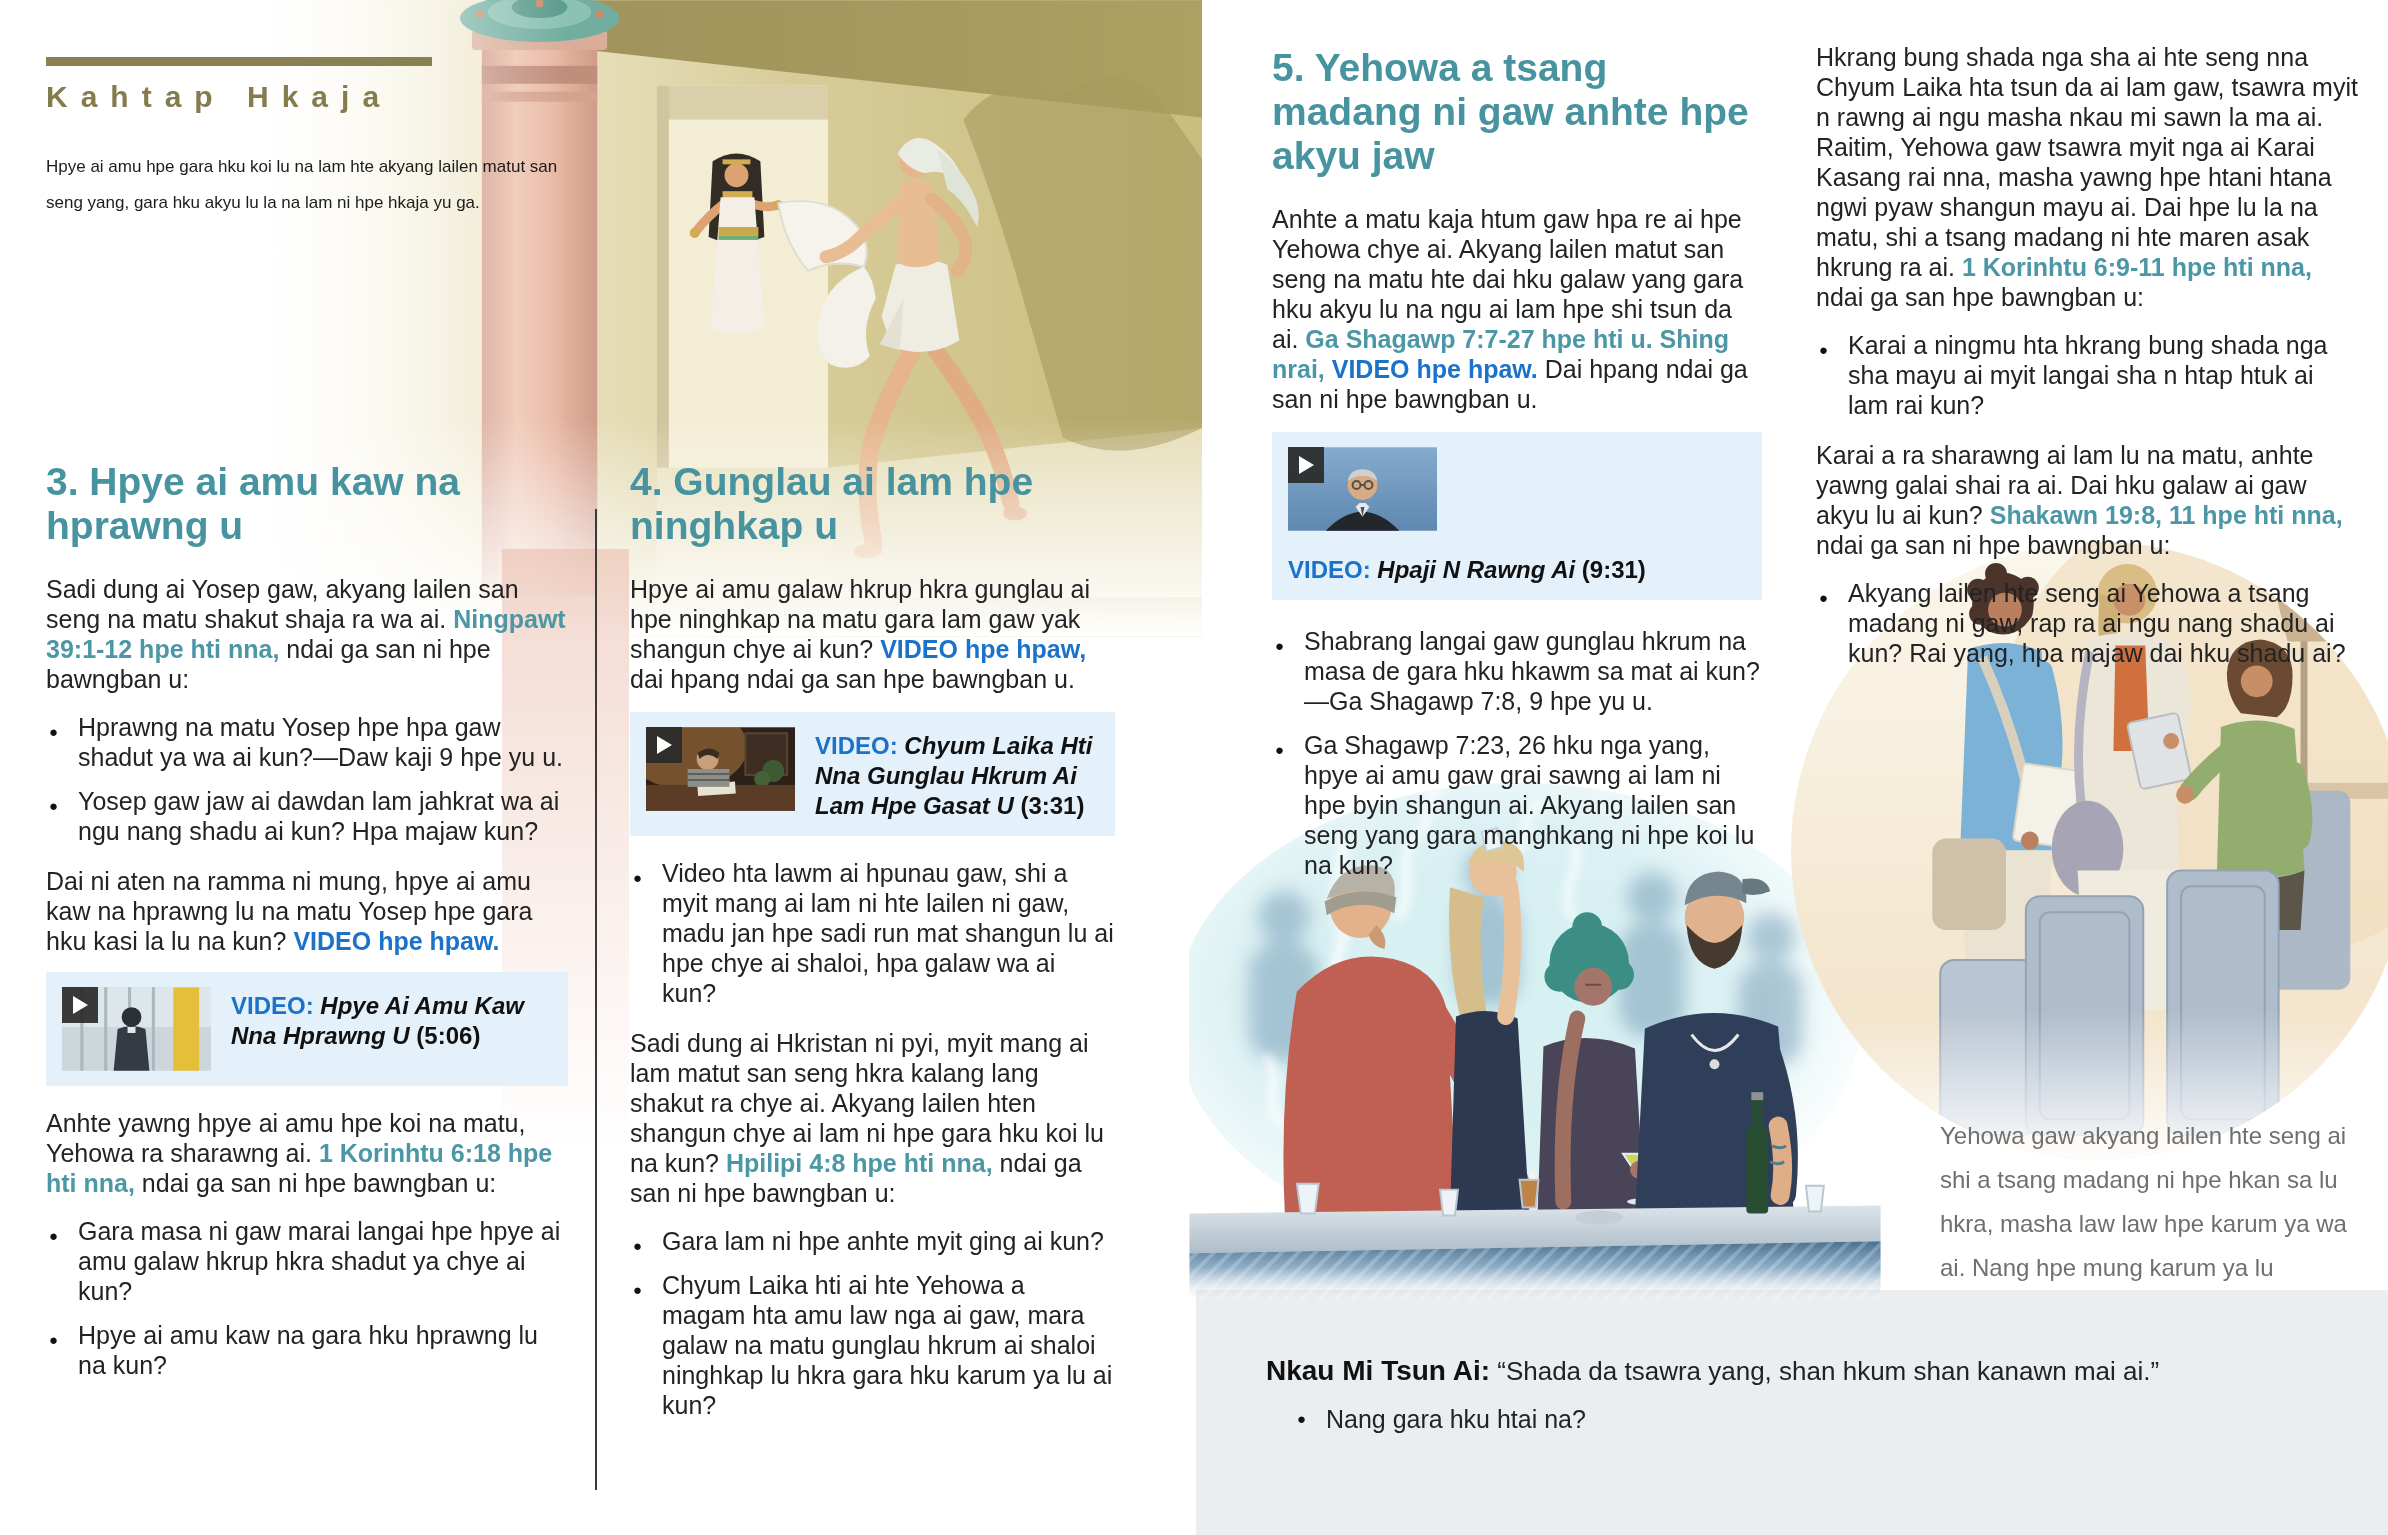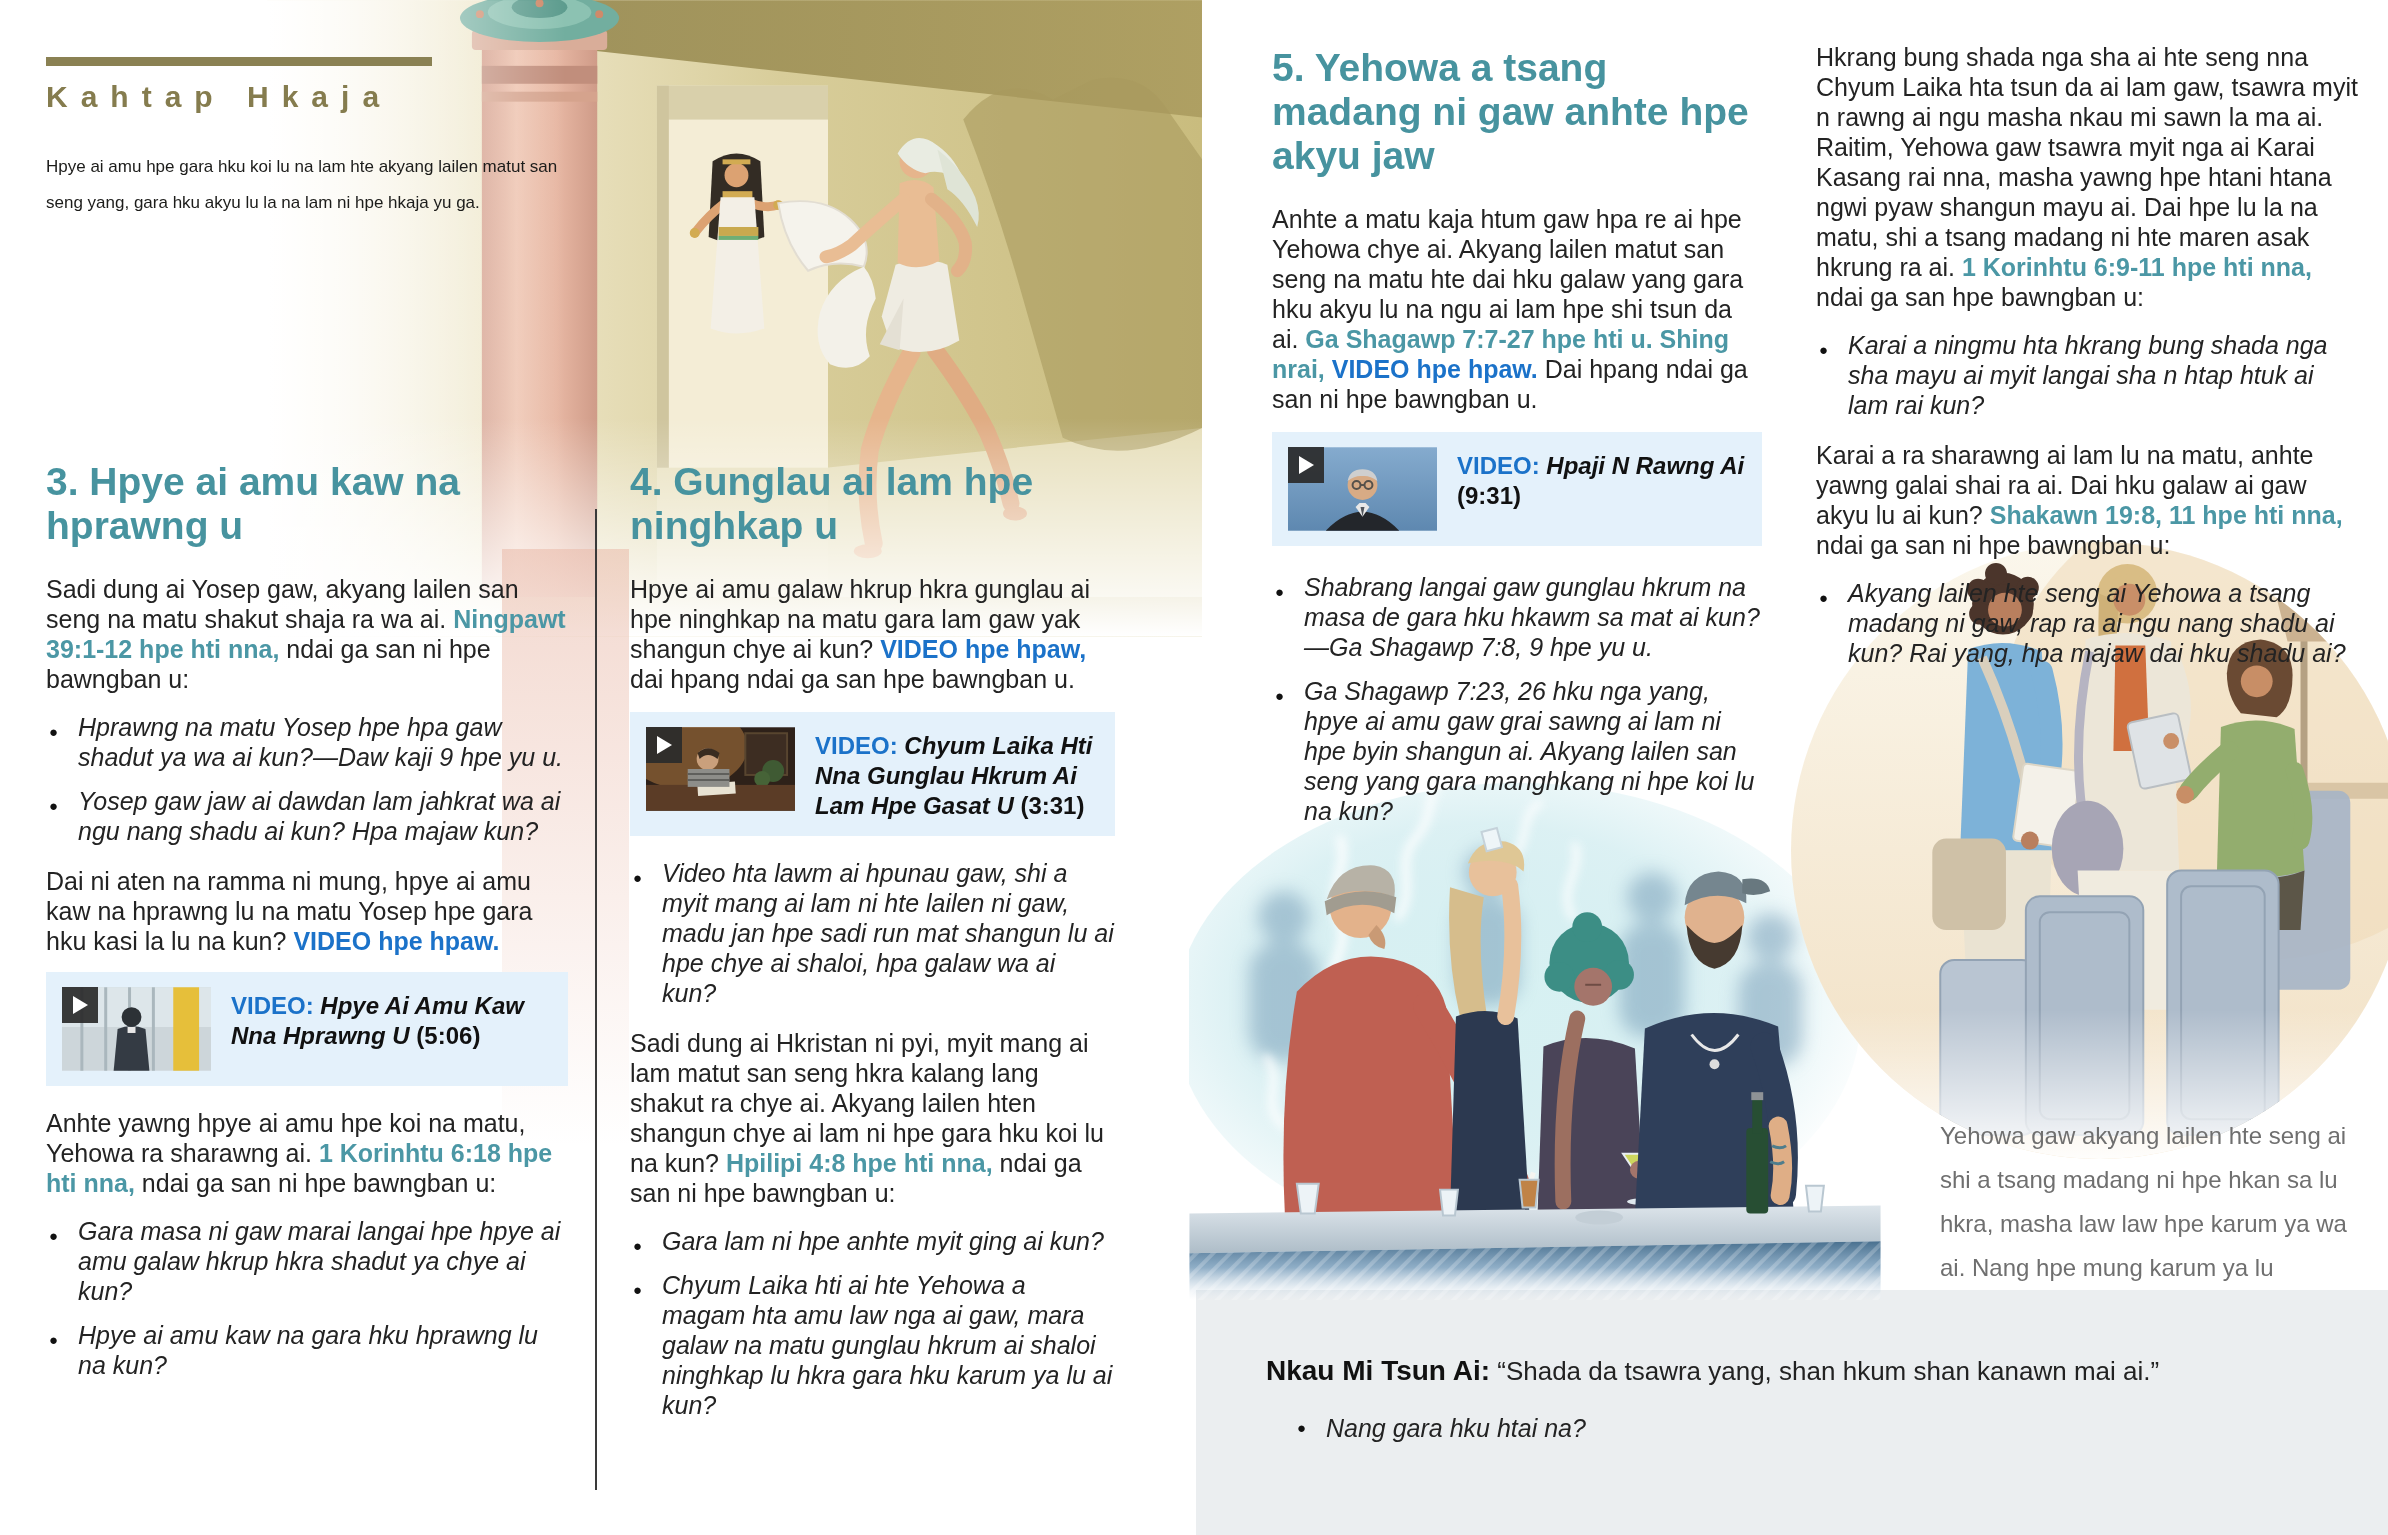--- a/index.html
+++ b/index.html
@@ -20,7 +20,7 @@
   .col p.lastgap{margin-bottom:16px;}
   .ref{color:#4b97a5;font-weight:bold;}
   .vlink{color:#1b72c9;font-weight:bold;}
-  ul.q{list-style:none;margin:17px 0 20px 0;padding:0;font-style:italic;}
+  ul.q{list-style:none;margin:8px 0 20px 0;padding:0;}
   ul.q li{position:relative;padding-left:32px;margin:0 0 14px 0;}
   ul.q li::before{content:"●";position:absolute;left:3px;top:5px;font-size:15px;color:#111;}
   

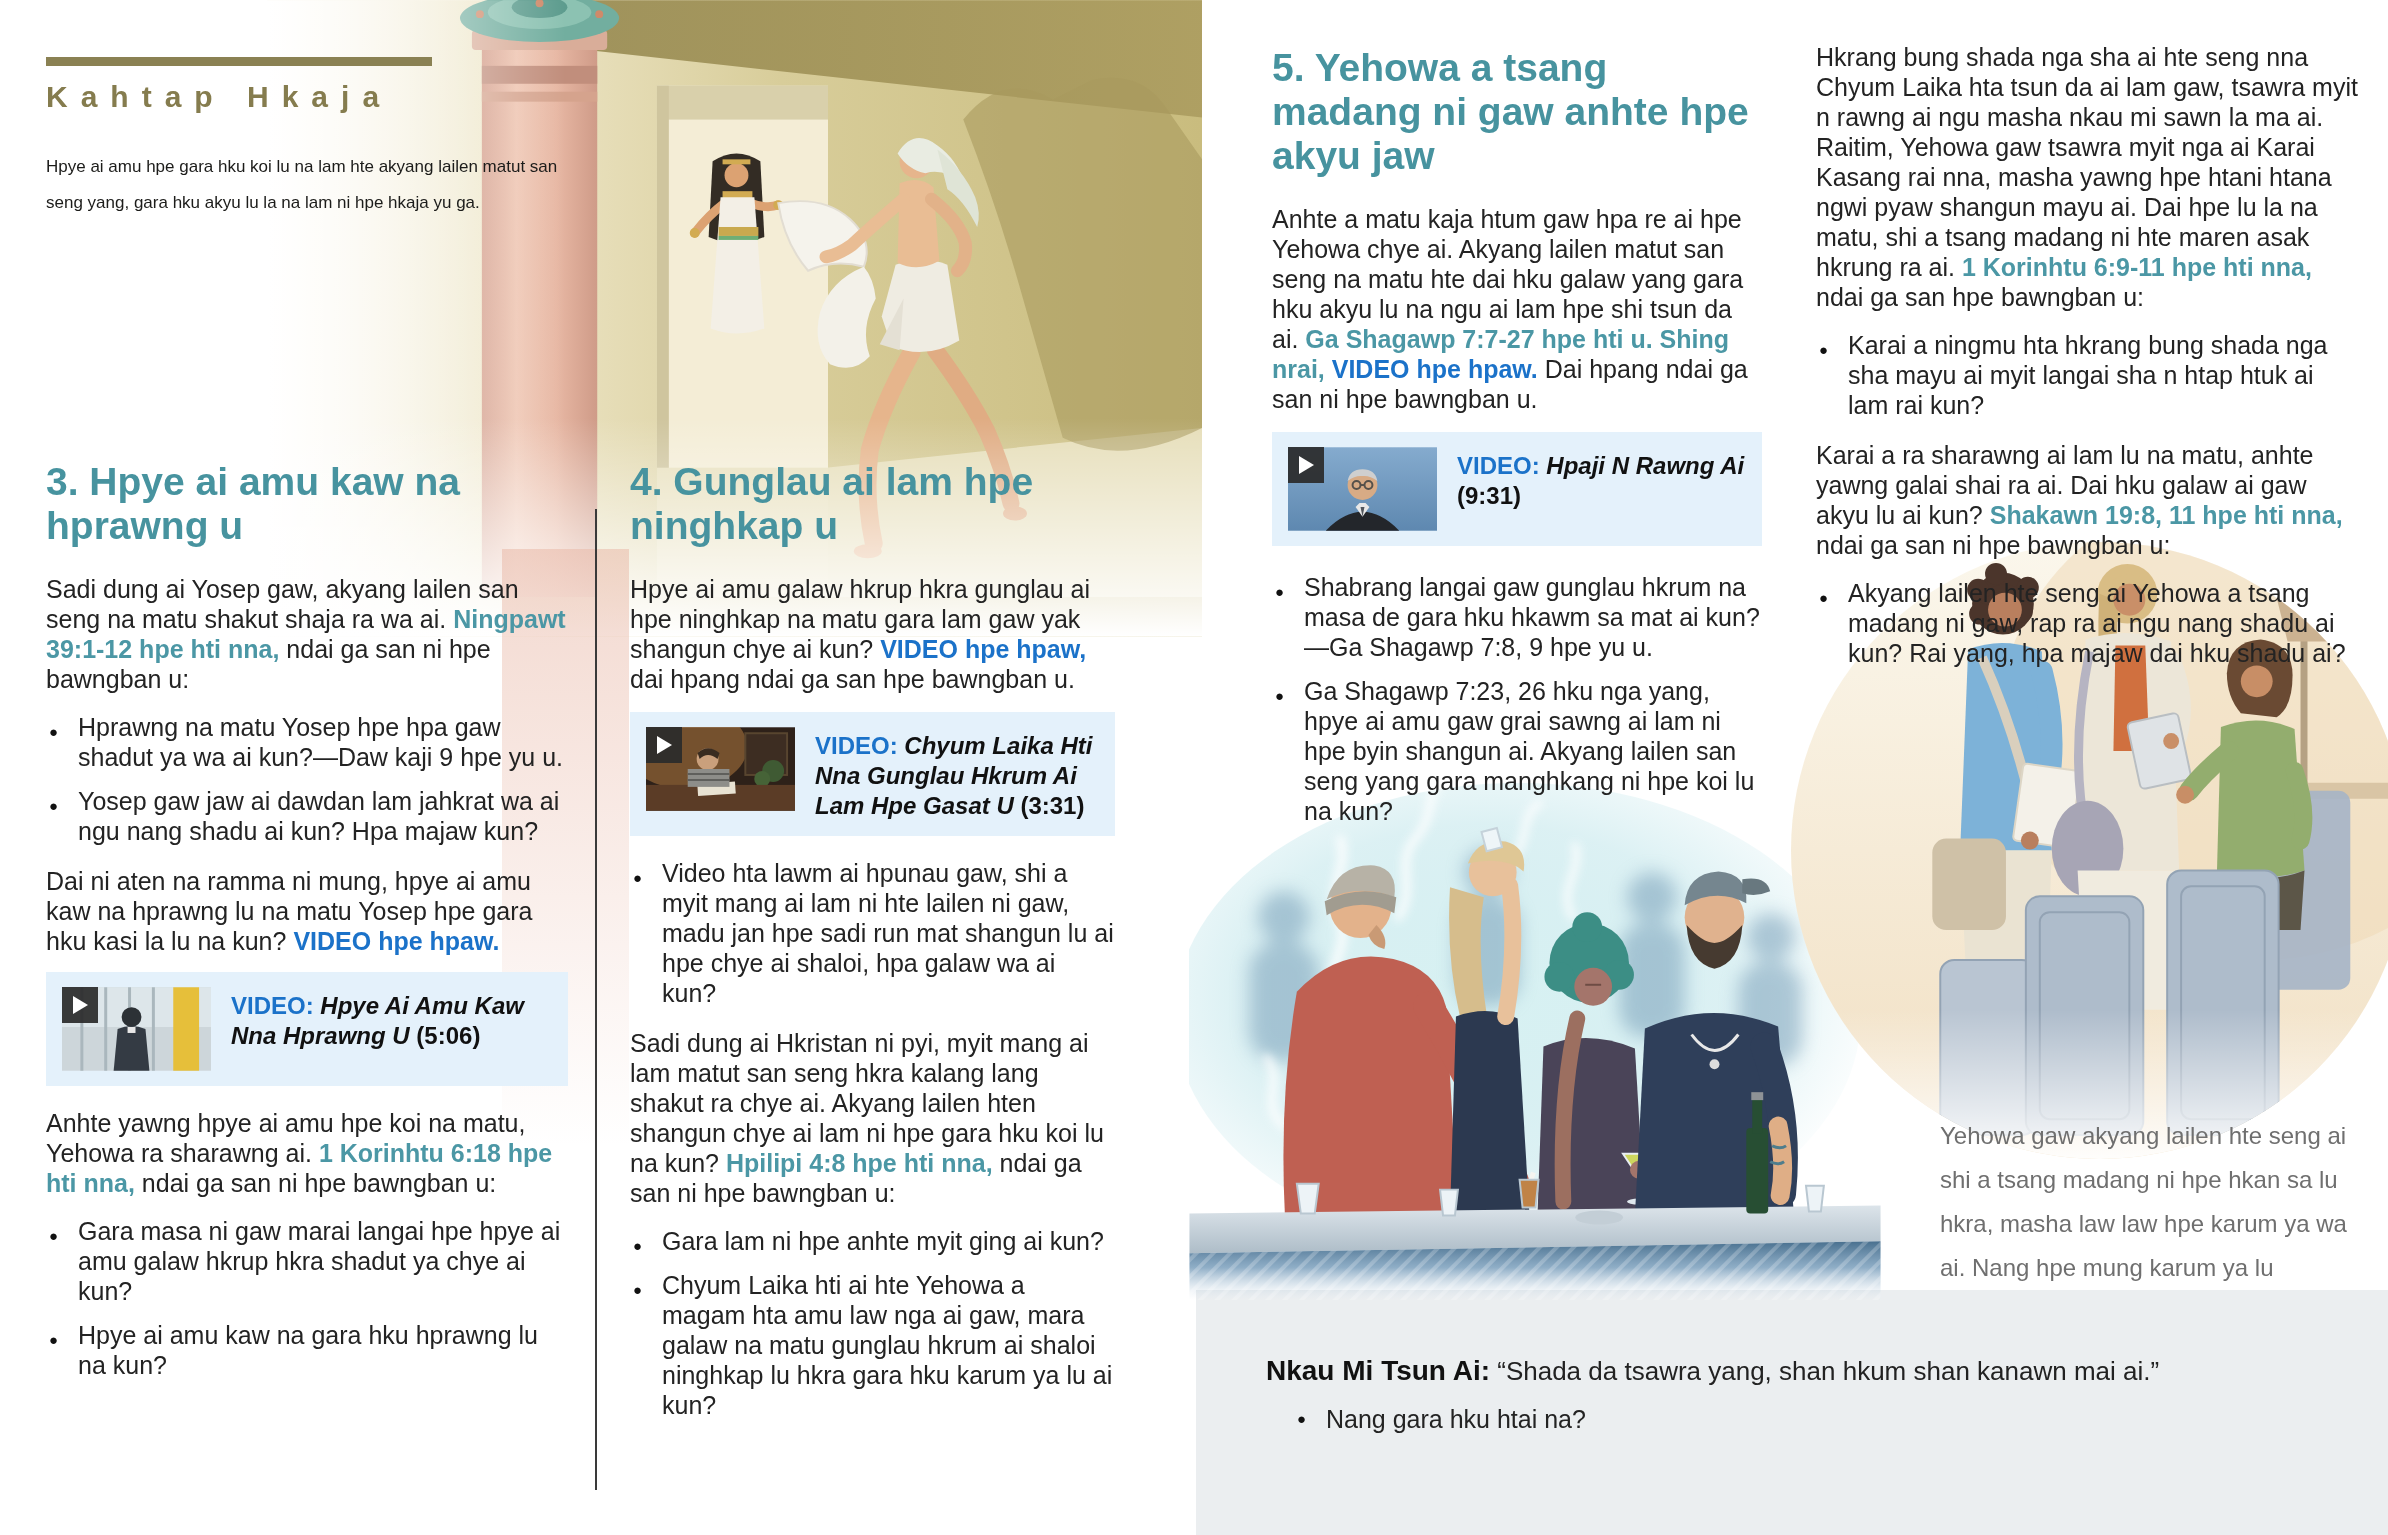--- a/index.html
+++ b/index.html
@@ -216,7 +216,7 @@
   <div class="col col3 z2">
     <h2>5. Yehowa a tsang madang ni gaw anhte hpe akyu jaw</h2>
     <p><span>Anhte a matu kaja htum gaw hpa re ai hpe Yehowa chye ai. Akyang lailen matut san seng na matu hte dai hku galaw yang gara hku akyu lu na ngu ai lam hpe shi tsun da ai. </span><span class="ref">Ga Shagawp 7:7-27 hpe hti u. Shing nrai,</span><span> </span><span class="vlink">VIDEO hpe hpaw.</span><span> Dai hpang ndai ga san ni hpe bawngban u.</span></p>
-    <div class="videobox" style="margin-top:4px;">
+    <div class="videobox" style="margin-top:4px;flex-direction:column;">
       <div class="thumb">
         <svg width="149" height="84" viewBox="0 0 150 84">
           <defs>

